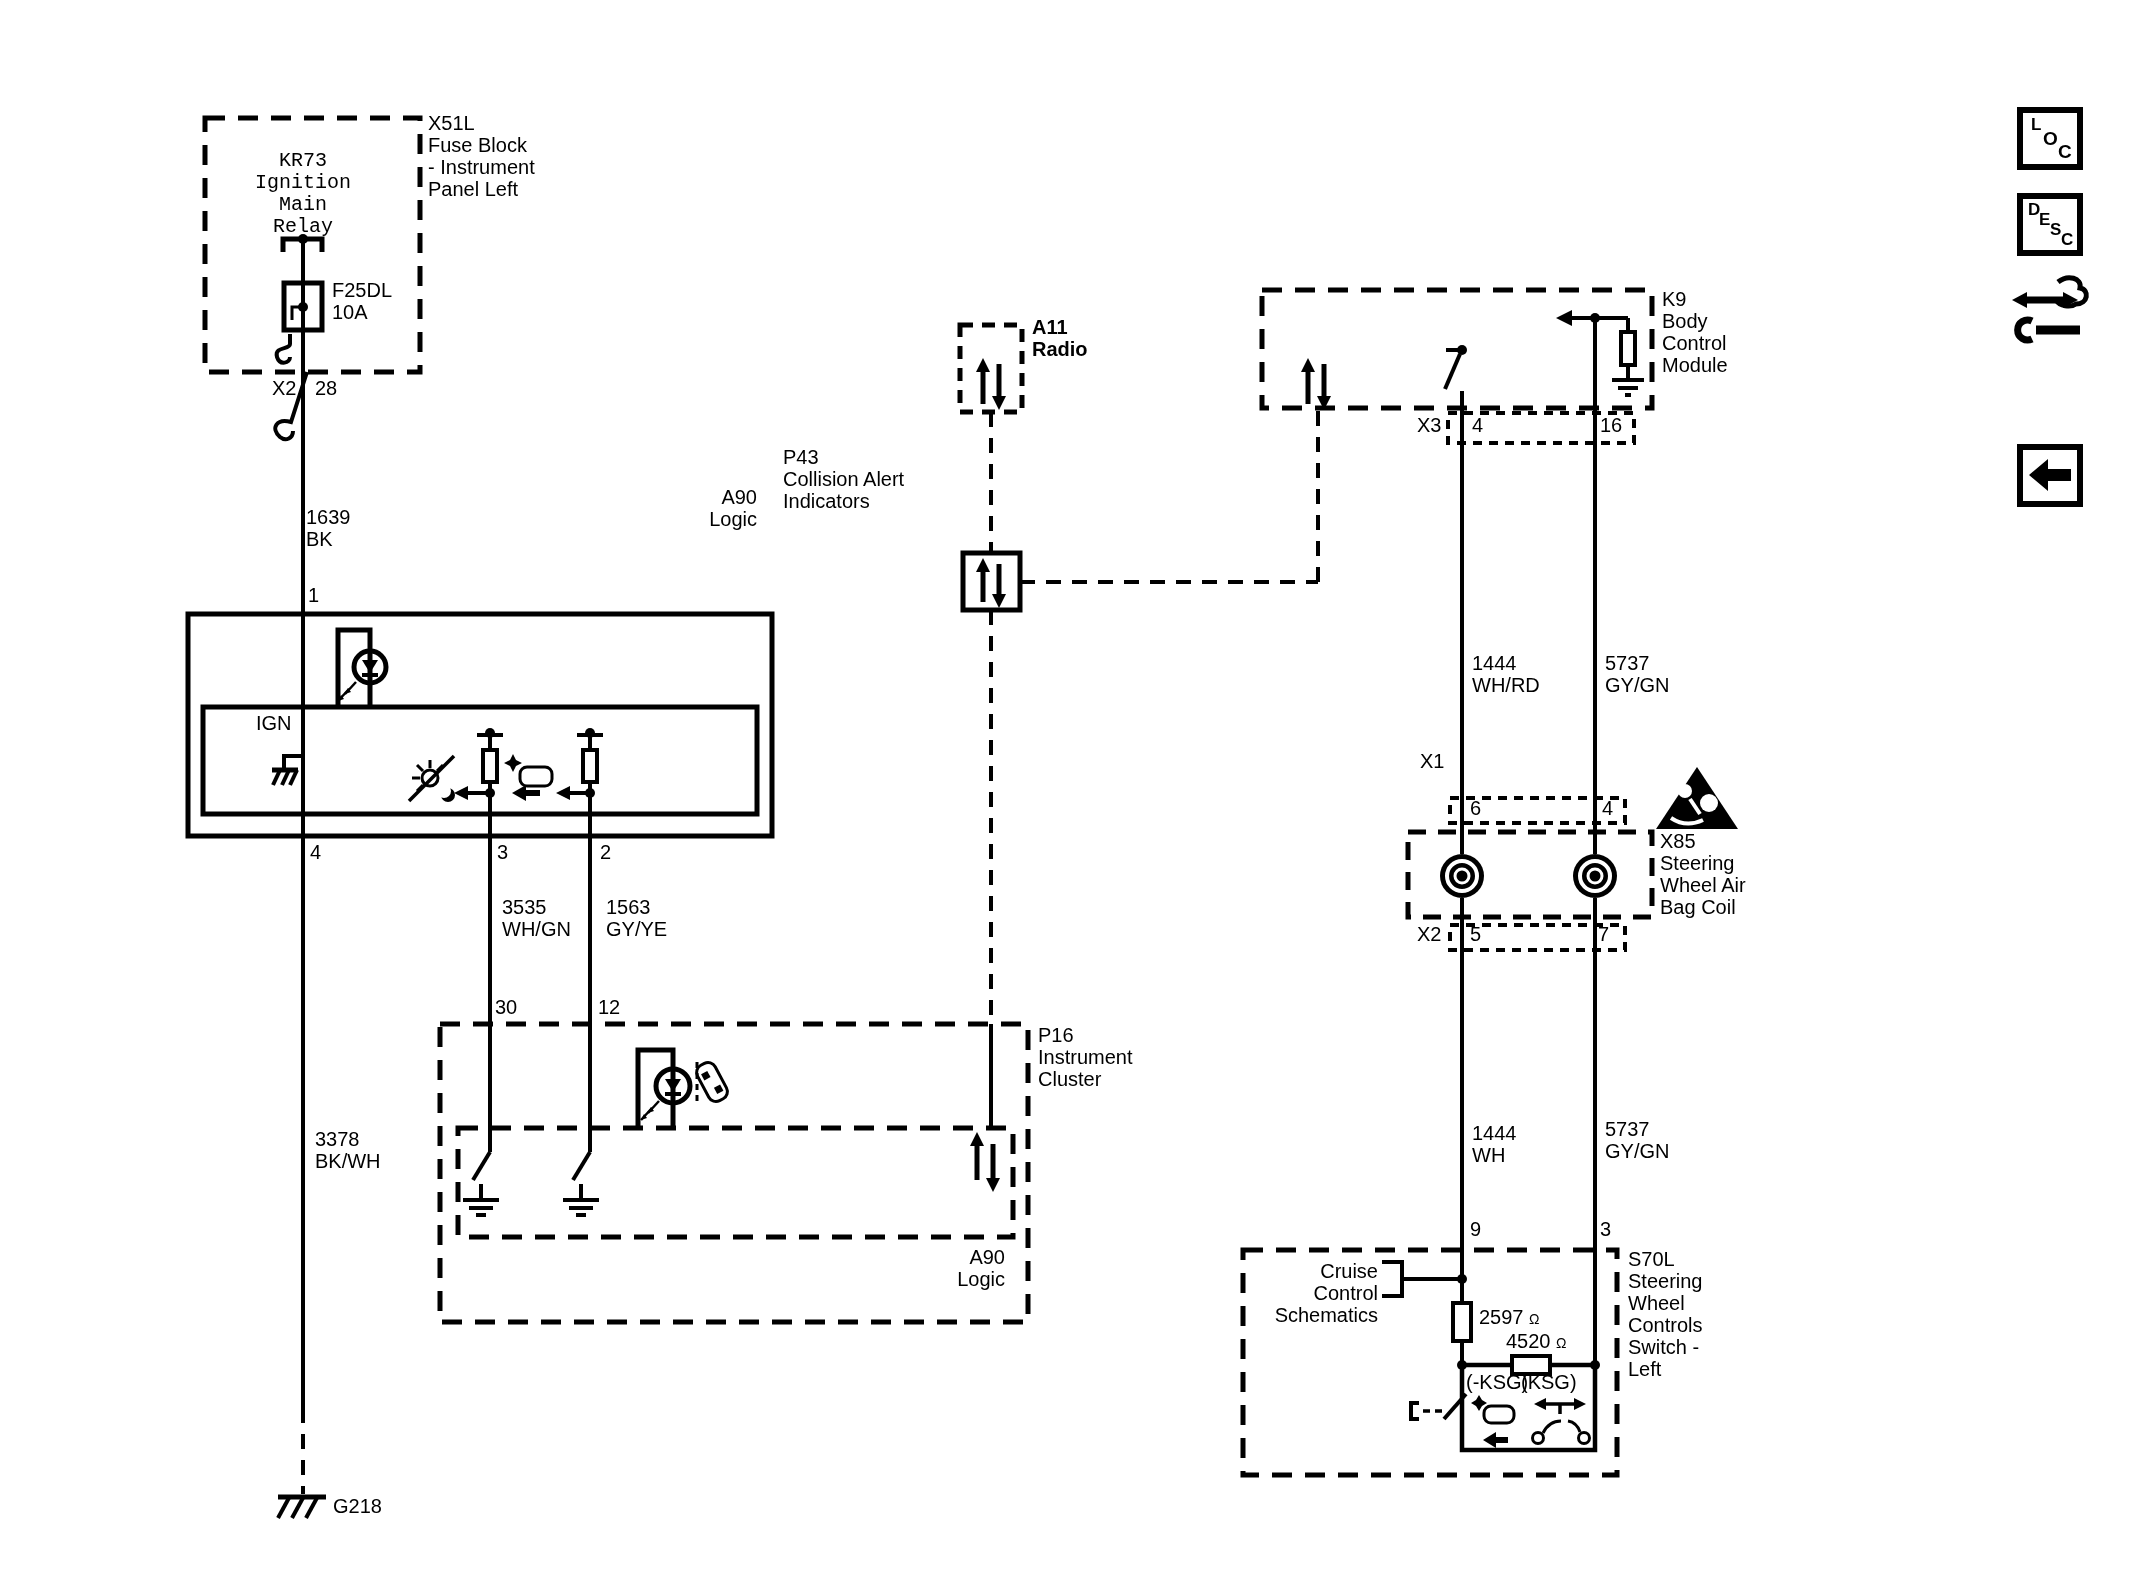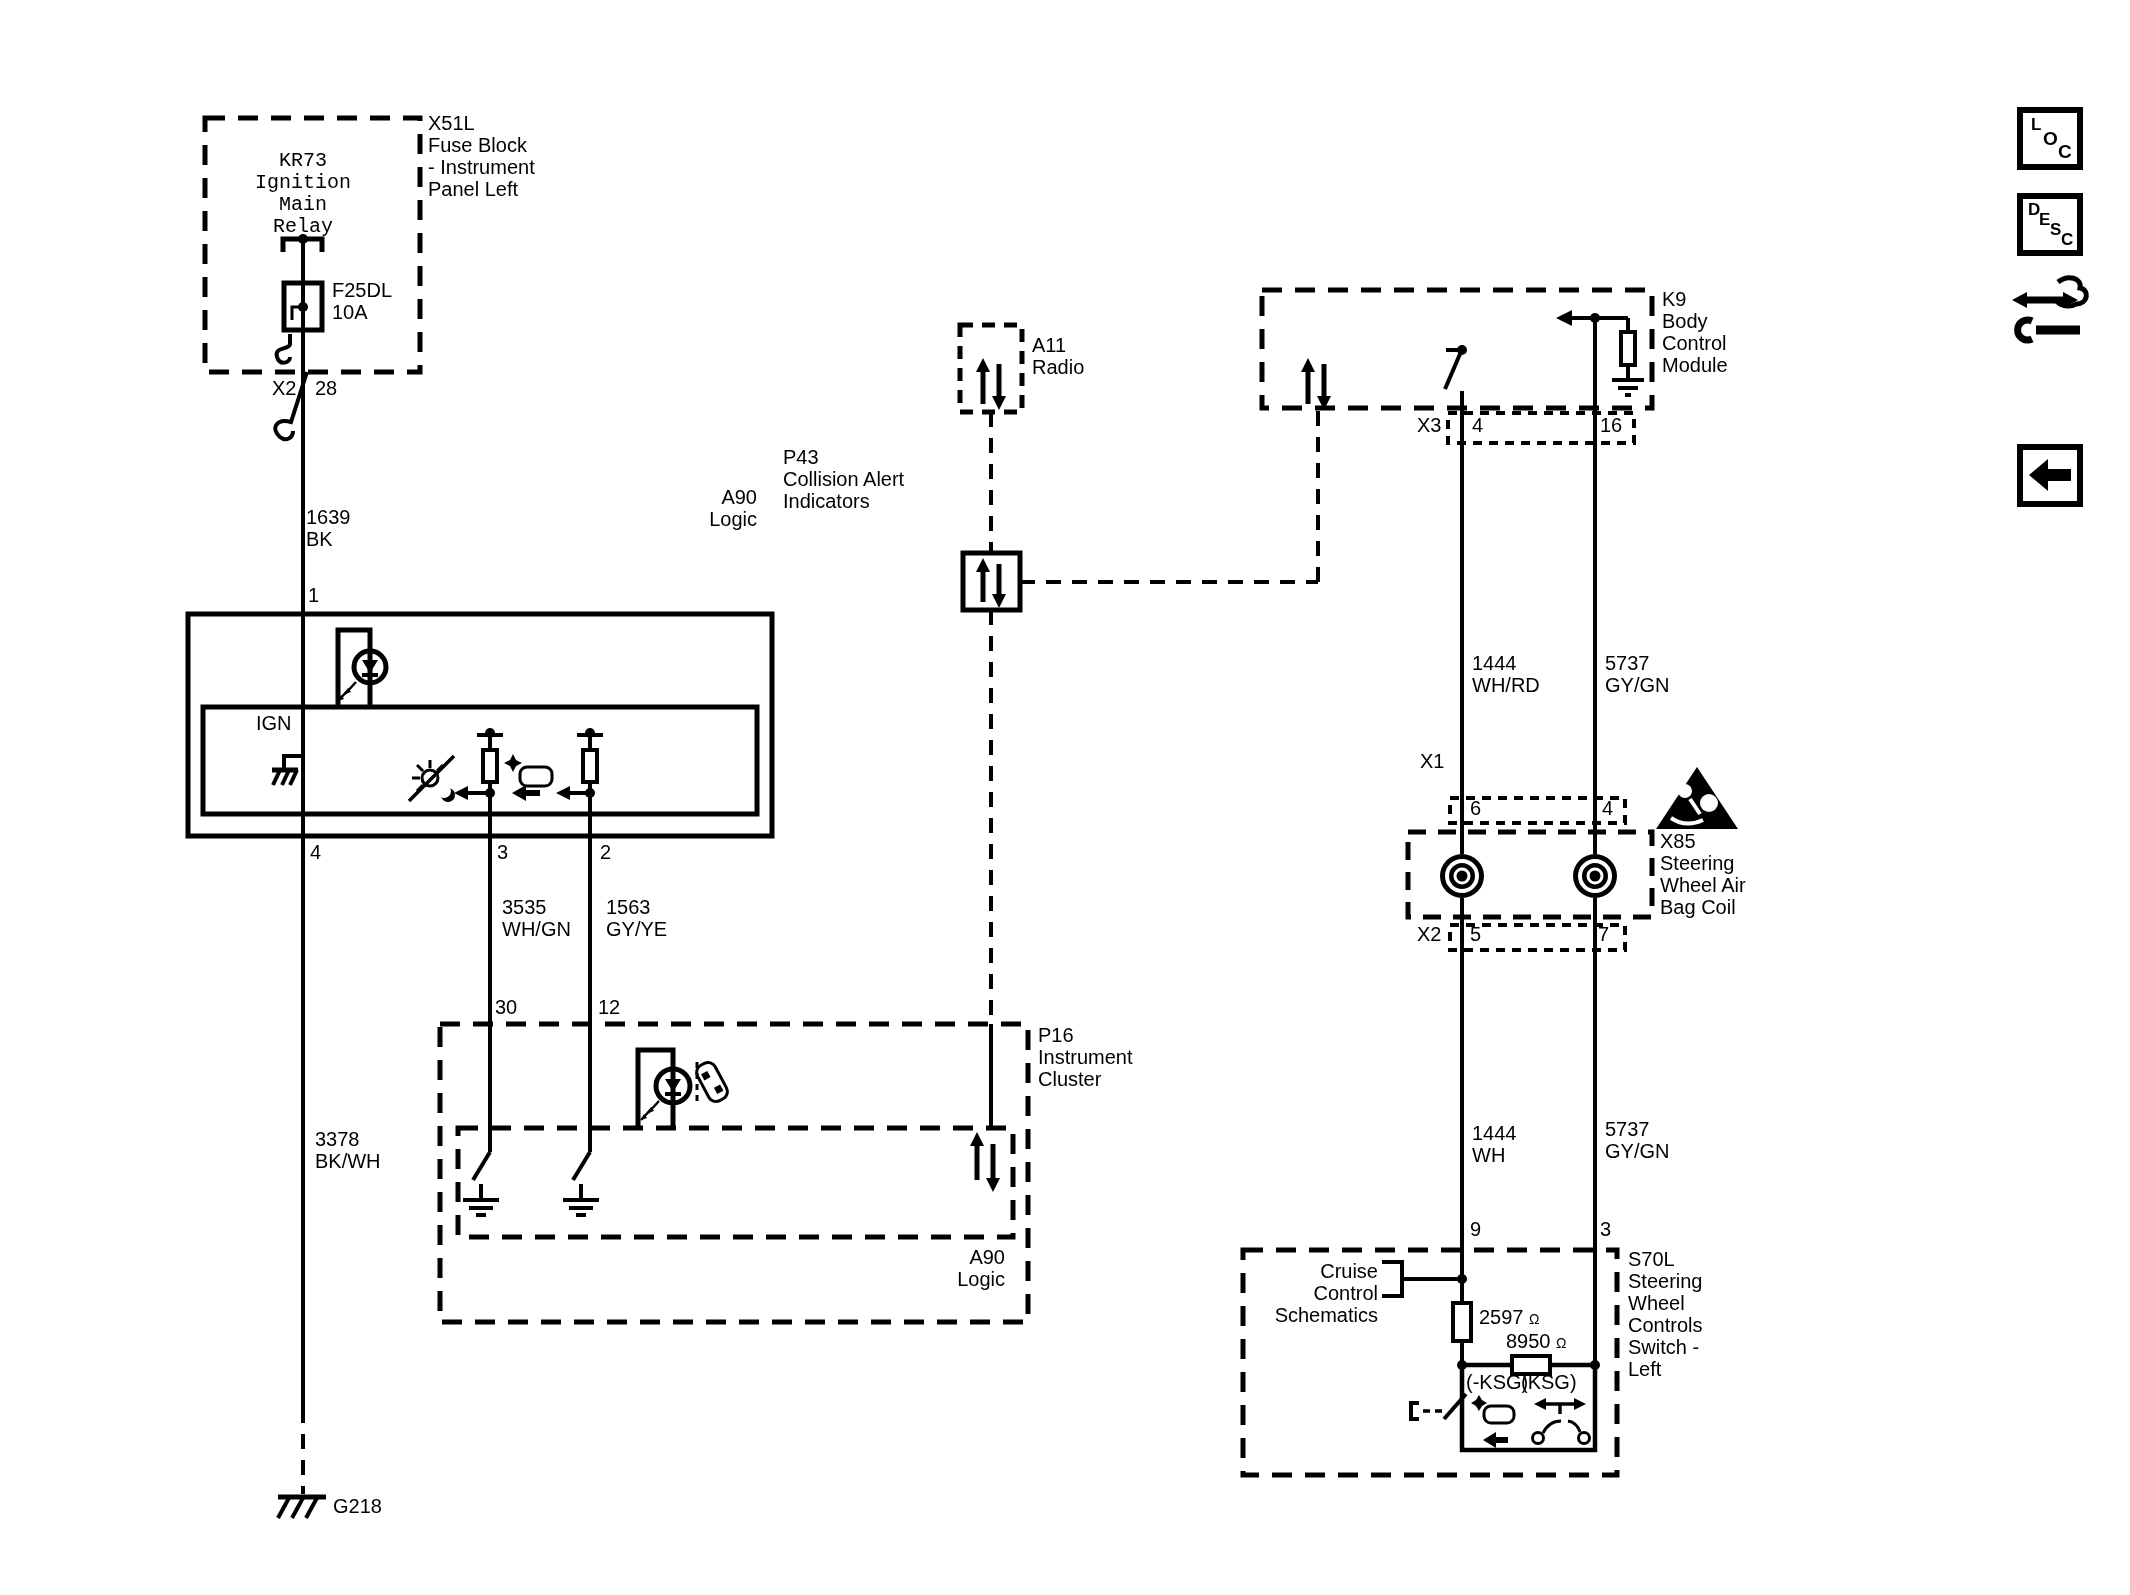--- a/index.html
+++ b/index.html
@@ -341,7 +341,7 @@
 <div class="lbl right" style="left:905px;top:1246px;width:100px;">A90
 Logic</div>
 
-<div class="lbl" style="left:1032px;top:334px;">A11
+<div class="lbl" style="left:1032px;top:316px;font-weight:bold;">A11
 Radio</div>
 
 <div class="lbl" style="left:1662px;top:288px;">K9

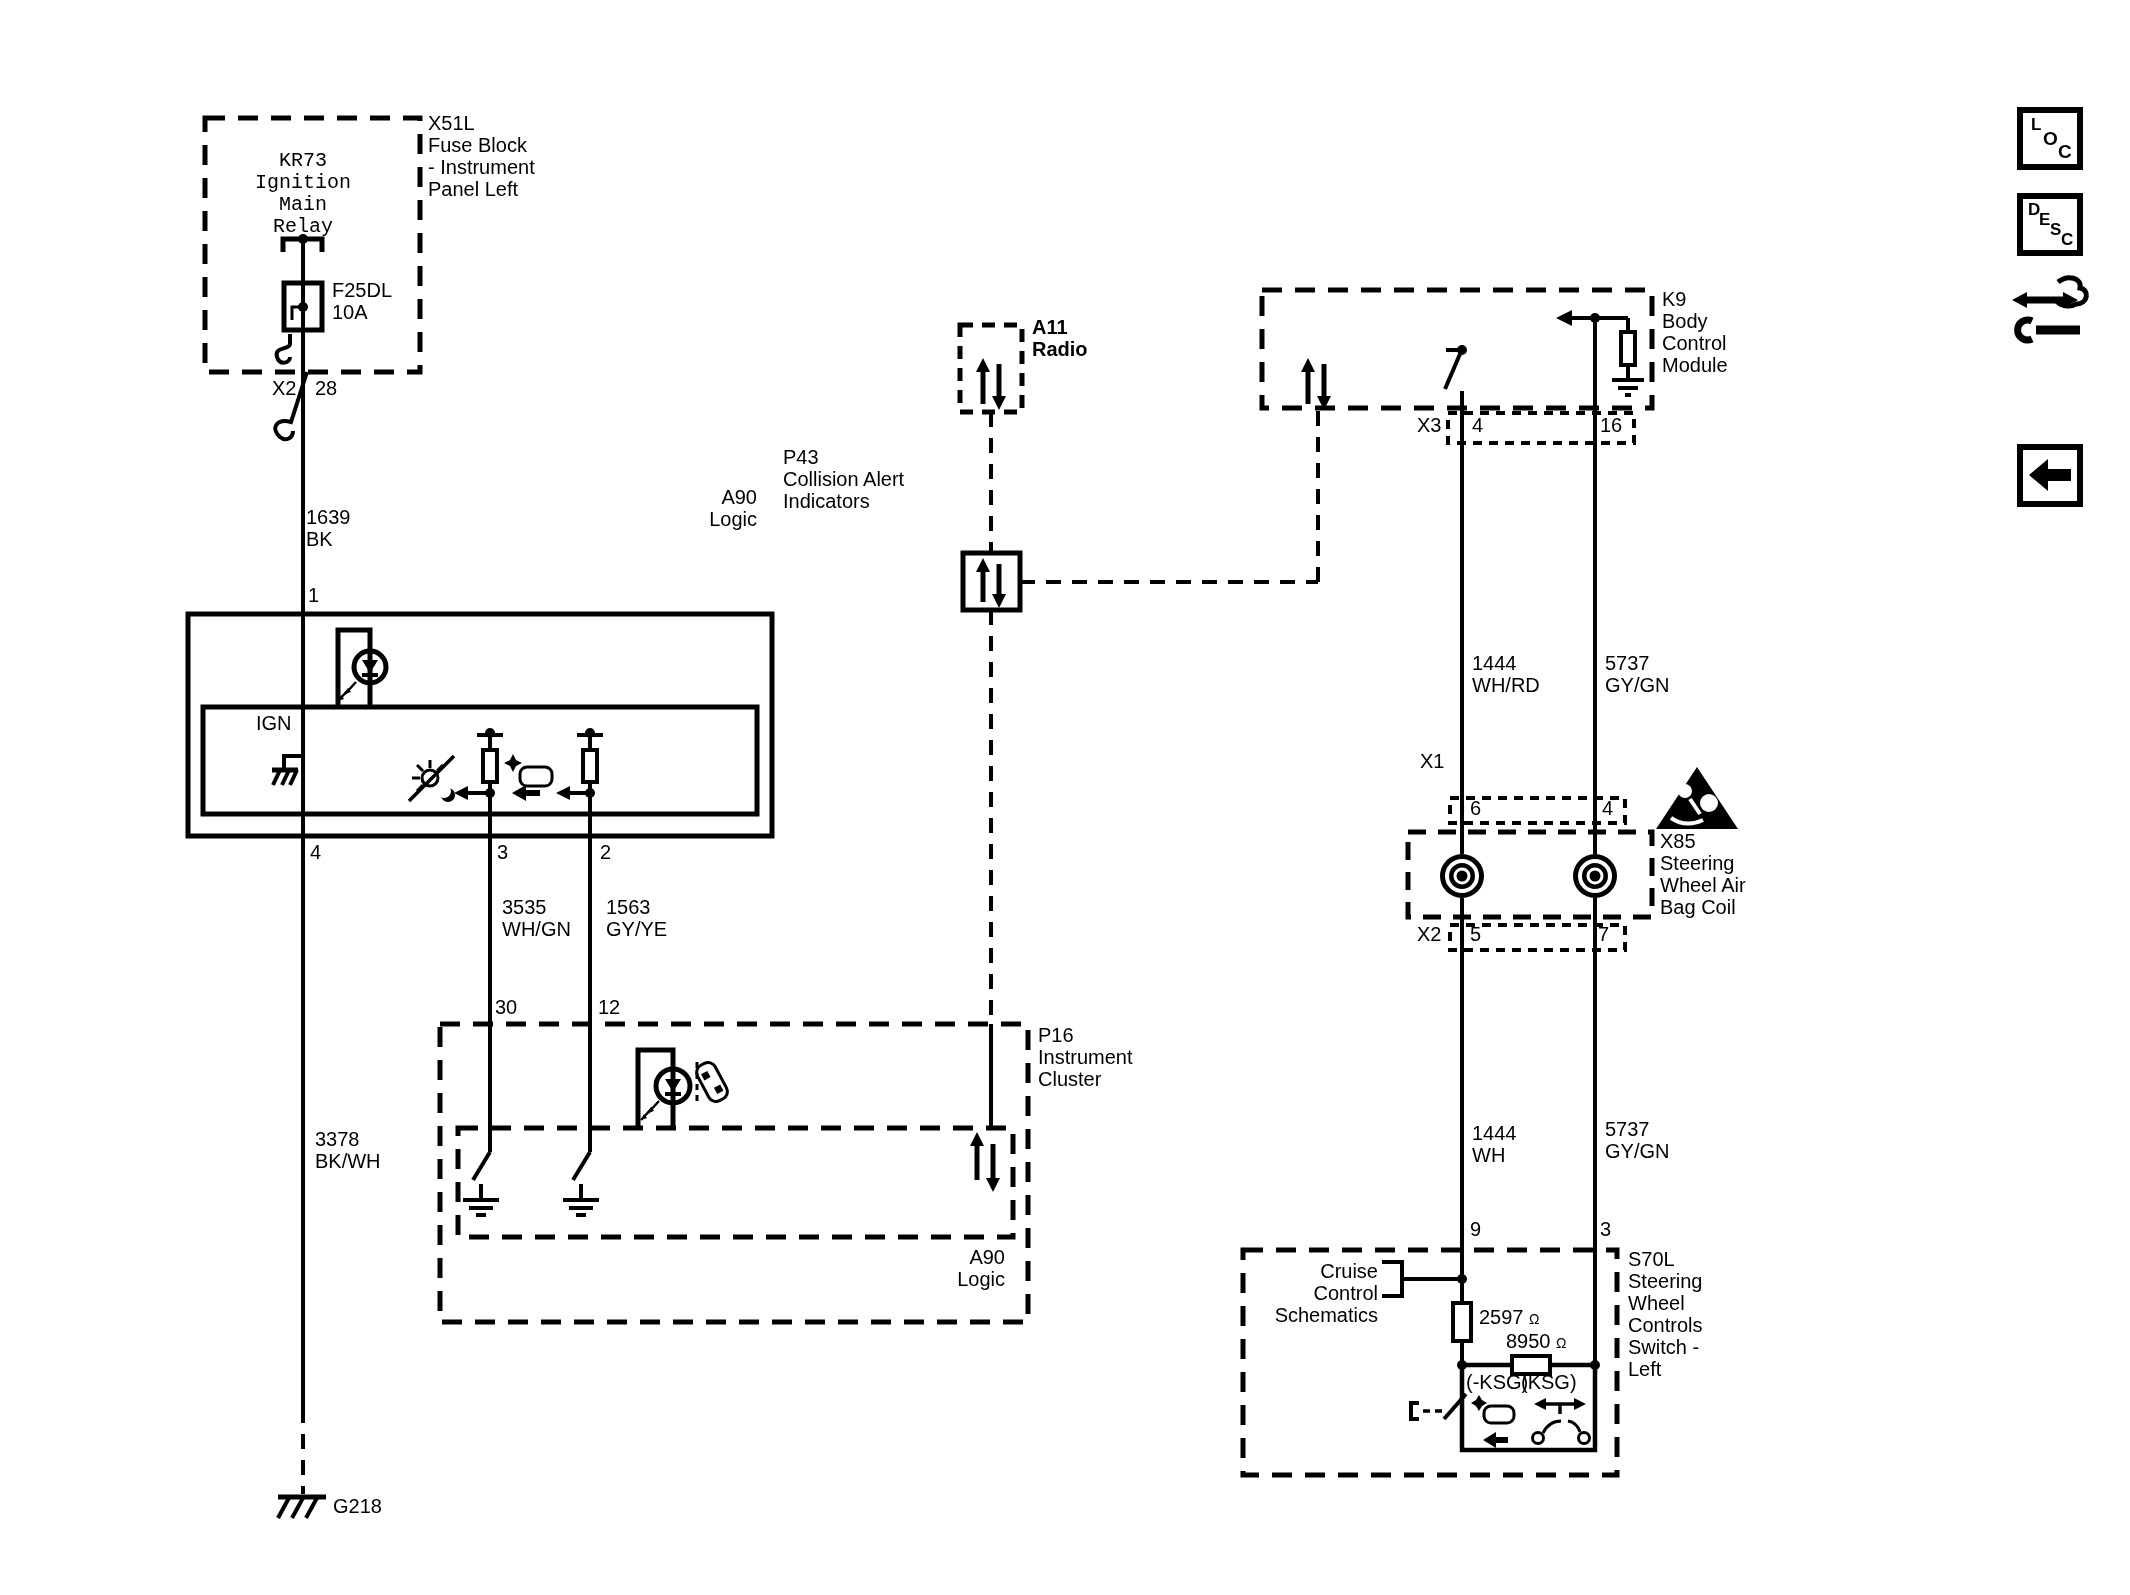--- a/index.html
+++ b/index.html
@@ -385,7 +385,7 @@
 Control
 Schematics</div>
 <div class="lbl" style="left:1479px;top:1306px;"><span>2597</span> <span class="unit">Ω</span></div>
-<div class="lbl" style="left:1506px;top:1330px;"><span>8950</span> <span class="unit">Ω</span></div>
+<div class="lbl" style="left:1506px;top:1330px;"><span>4520</span> <span class="unit">Ω</span></div>
 <div class="lbl" style="left:1466px;top:1371px;">(-KSG)</div>
 <div class="lbl" style="left:1521px;top:1371px;">(KSG)</div>
 

